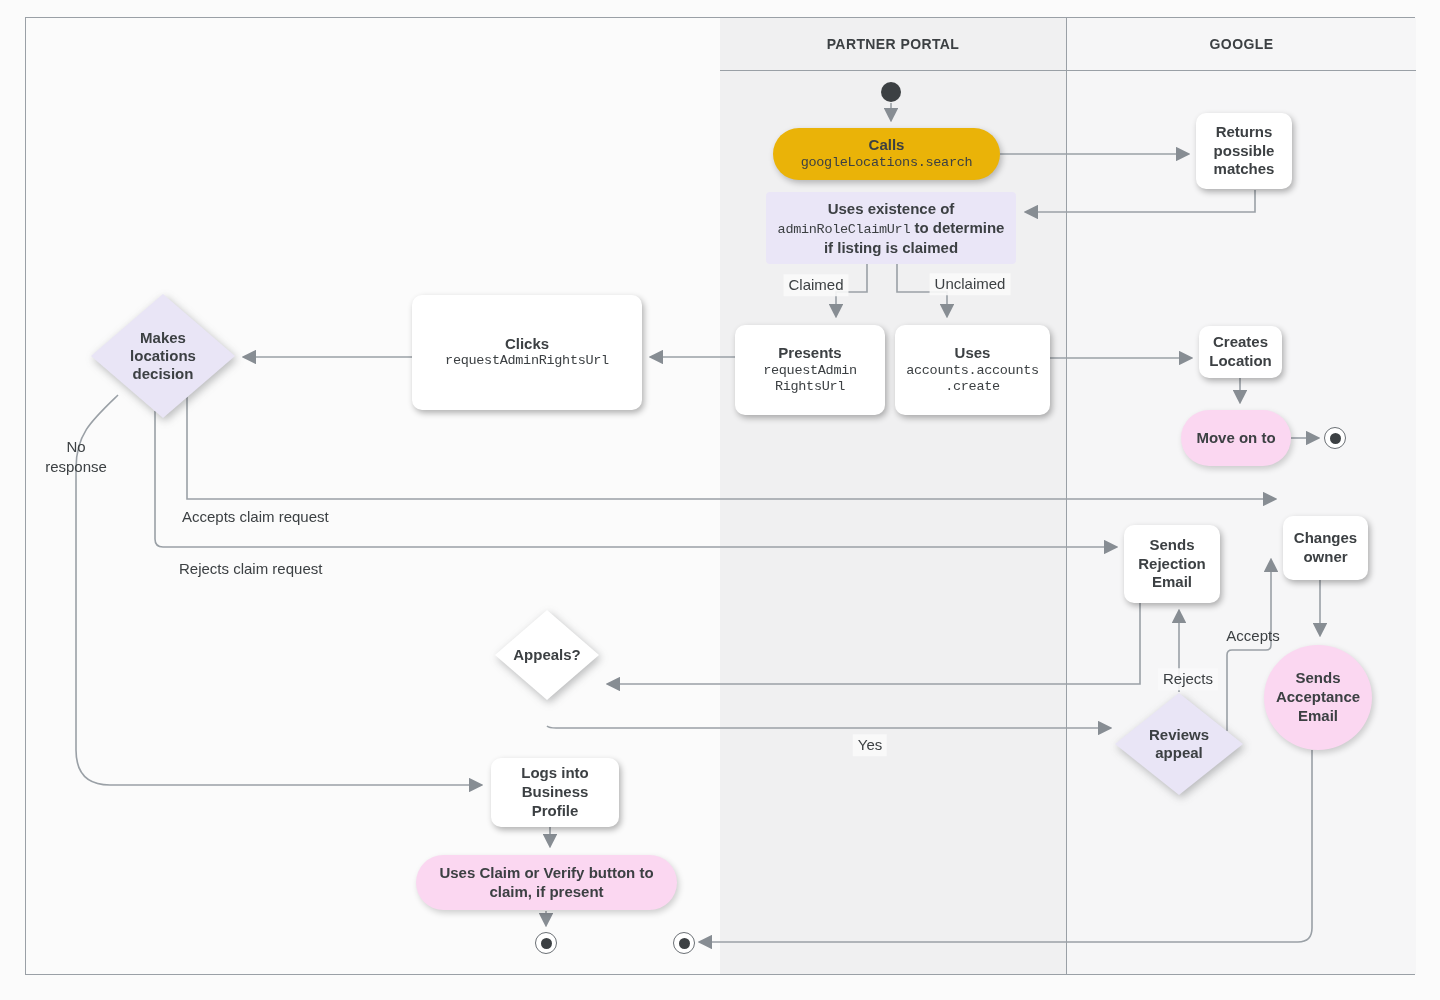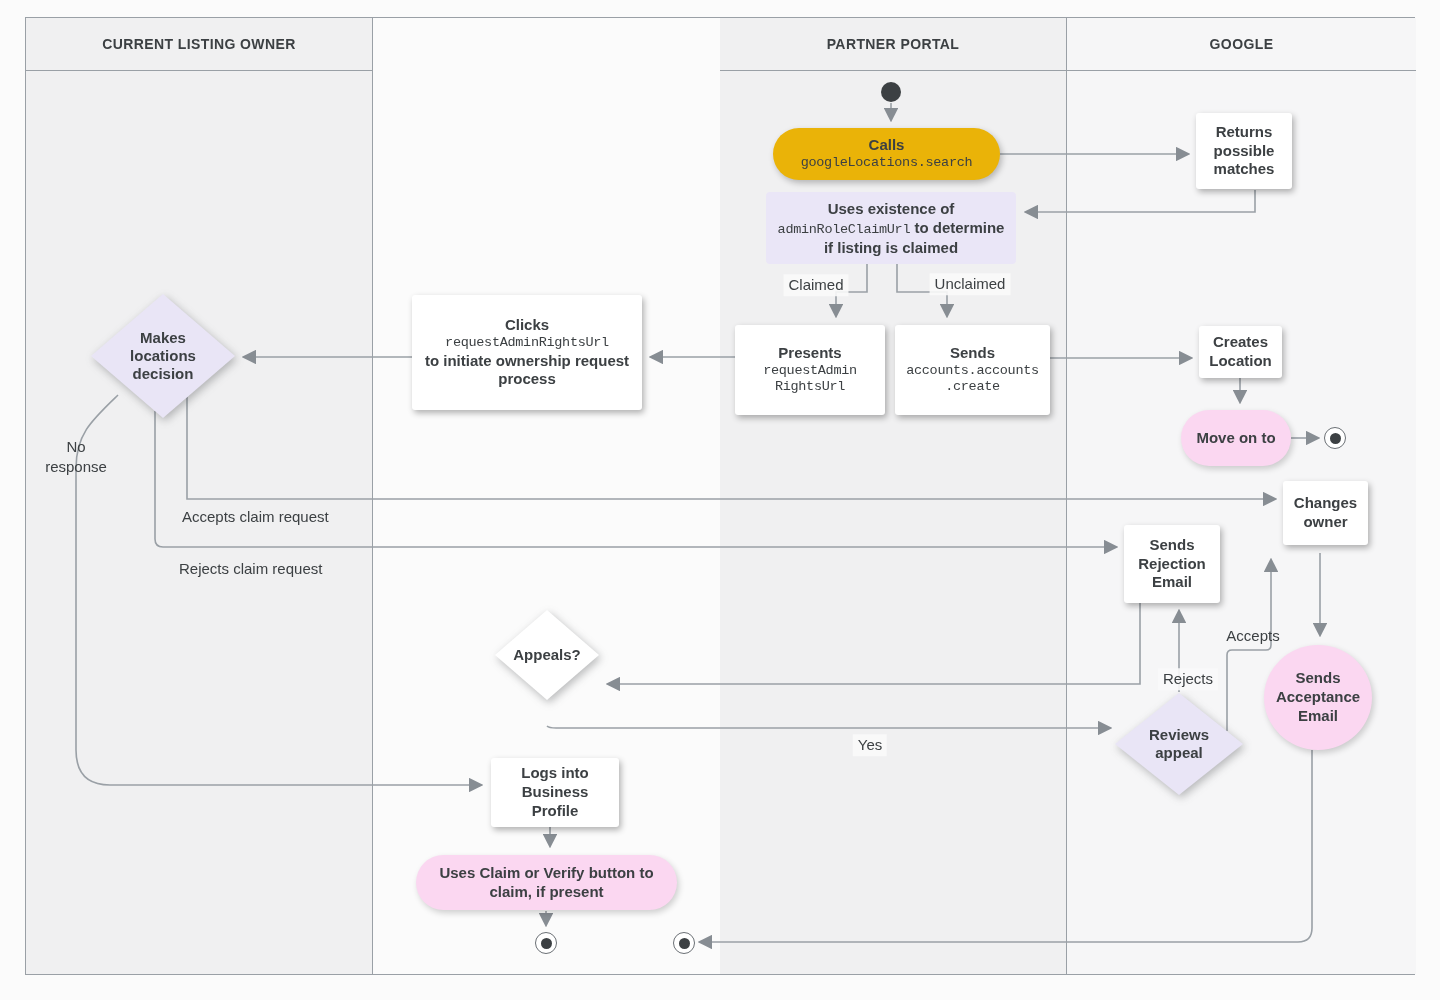--- a/index.html
+++ b/index.html
@@ -73,9 +73,6 @@
 <body>
 
 <div class="diagram">
-  <div class="lane shade-a" style="left:0;width:347px;">
-    <div class="lane-header">CURRENT LISTING OWNER</div>
-  </div>
   <div class="lane shade-a" style="left:694px;width:347px;">
     <div class="lane-header">PARTNER PORTAL</div>
   </div>

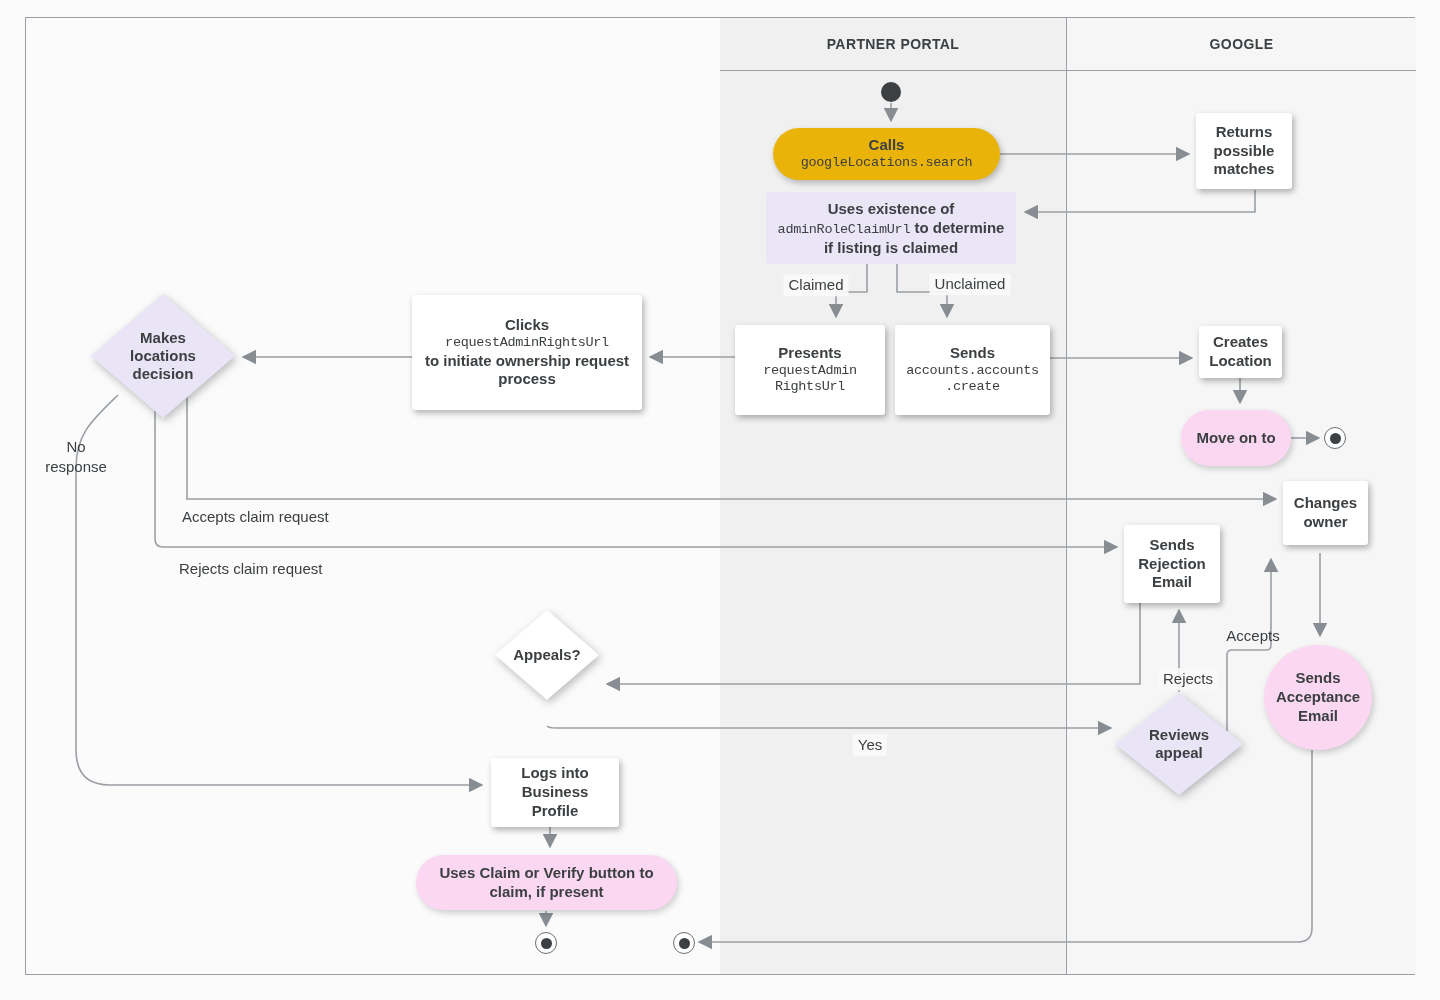--- a/index.html
+++ b/index.html
@@ -33,7 +33,7 @@
     text-align:center;font-size:15px;font-weight:bold;line-height:1.25;
   }
   .box{
-    background:#ffffff;border-radius:3px;
+    background:#ffffff;border-radius:10px;
     box-shadow:2px 3px 6px rgba(0,0,0,.3);
     padding:4px 6px;
   }

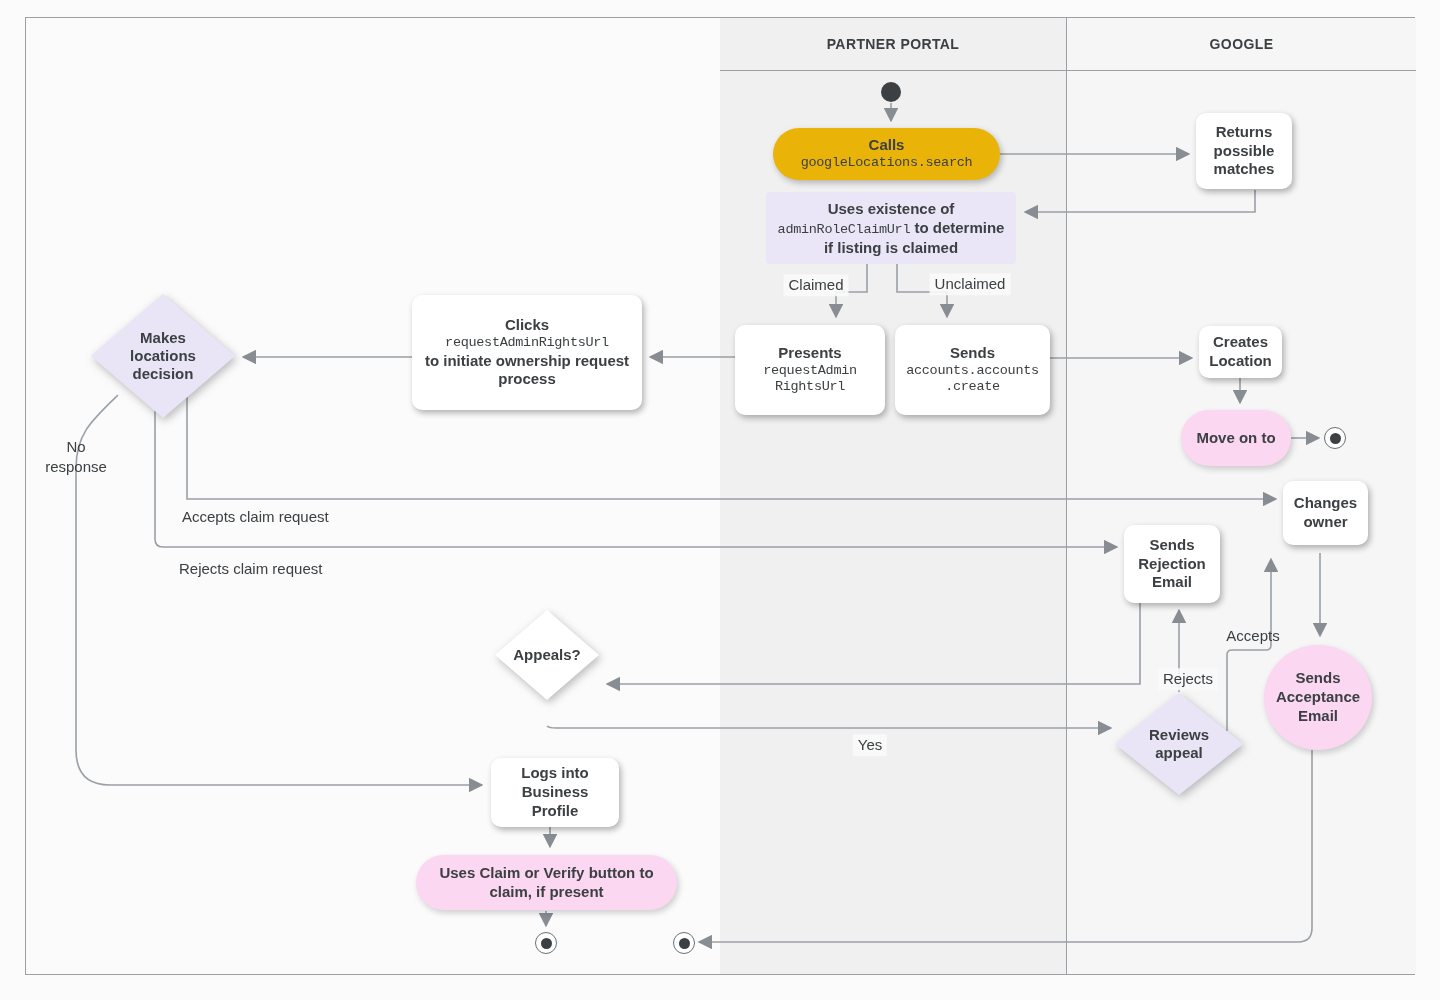--- a/index.html
+++ b/index.html
@@ -159,7 +159,6 @@
 <div class="node box" style="left:412px;top:295px;width:230px;height:115px;">
   <span class="blk">Clicks</span>
   <span class="blk code">requestAdminRightsUrl</span>
-  <span>to initiate ownership request process</span>
 </div>
 
 <div class="diamond" style="left:91px;top:294px;width:144px;height:124px;">

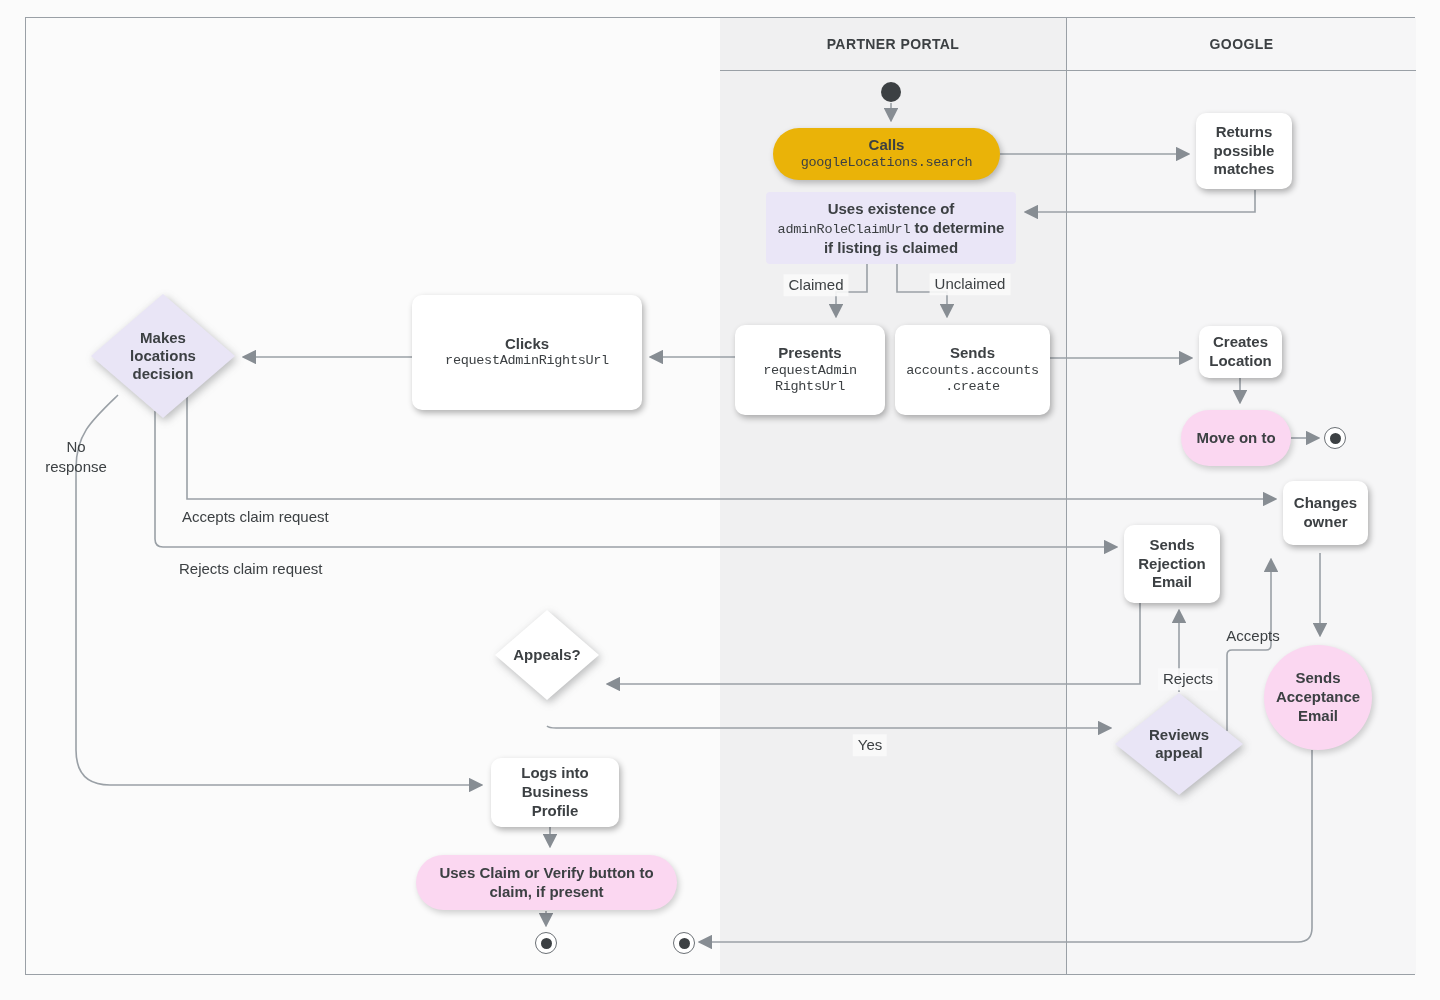--- a/index.html
+++ b/index.html
@@ -143,7 +143,7 @@
 </div>
 
 <div class="node box" style="left:895px;top:325px;width:155px;height:90px;padding:4px 2px;">
-  <span class="blk">Sends</span>
+  <span class="blk">Uses</span>
   <span class="blk code">accounts.accounts</span>
   <span class="blk code">.create</span>
 </div>

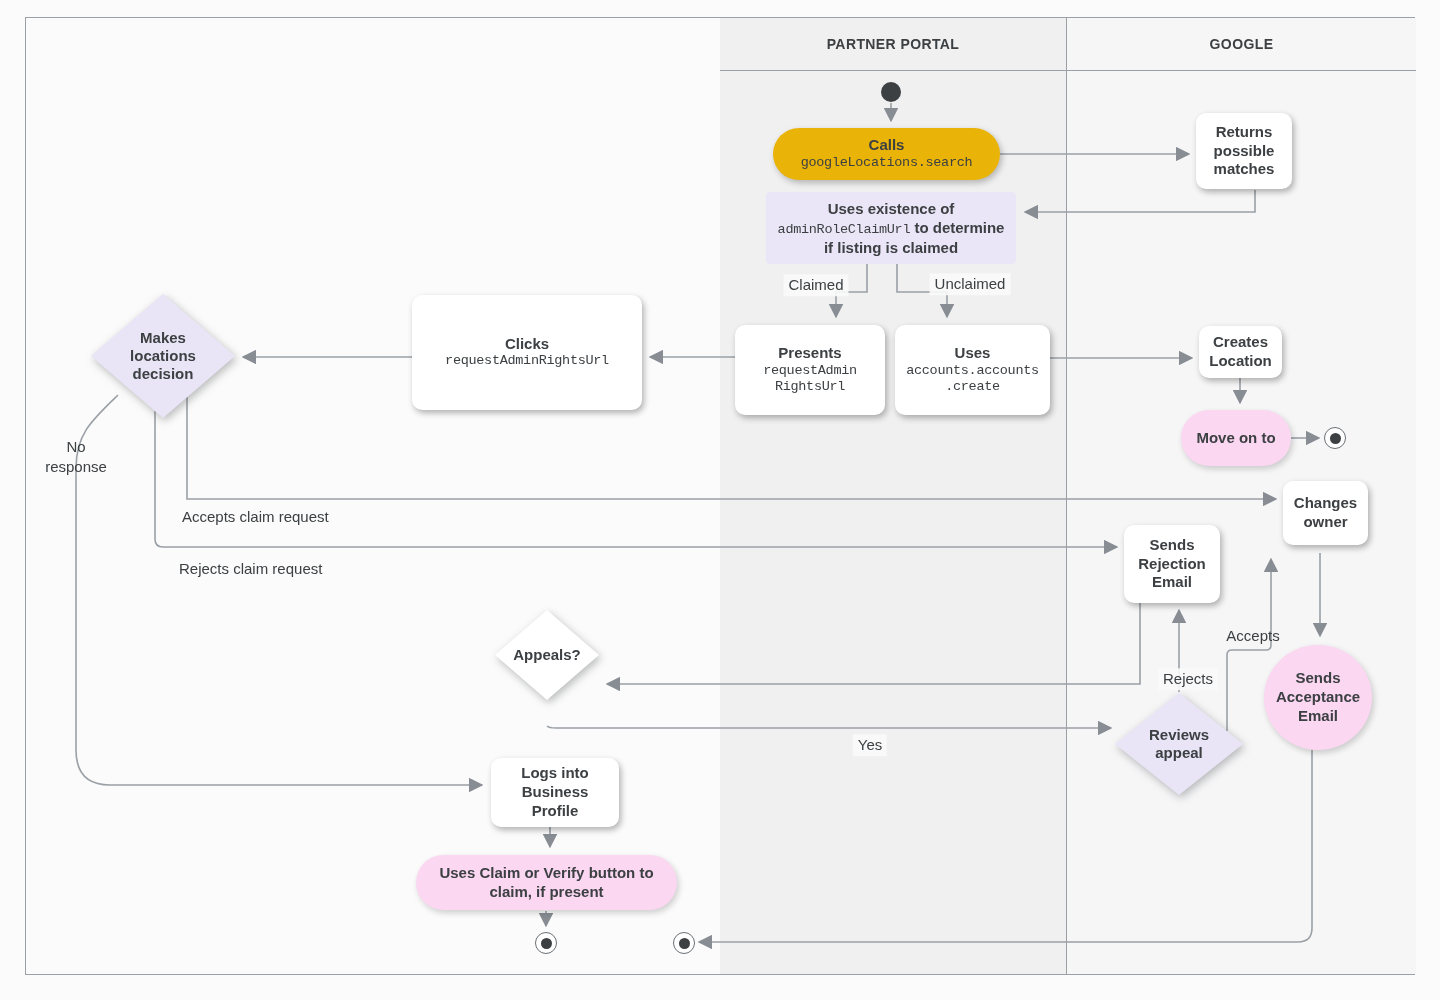--- a/index.html
+++ b/index.html
@@ -168,7 +168,7 @@
     </div>
 </div>
 
-<div class="node box" style="left:1283px;top:481px;width:85px;height:64px;">
+<div class="node box" style="left:1283px;top:516px;width:85px;height:64px;">
   <span>Changes owner</span>
 </div>
 

